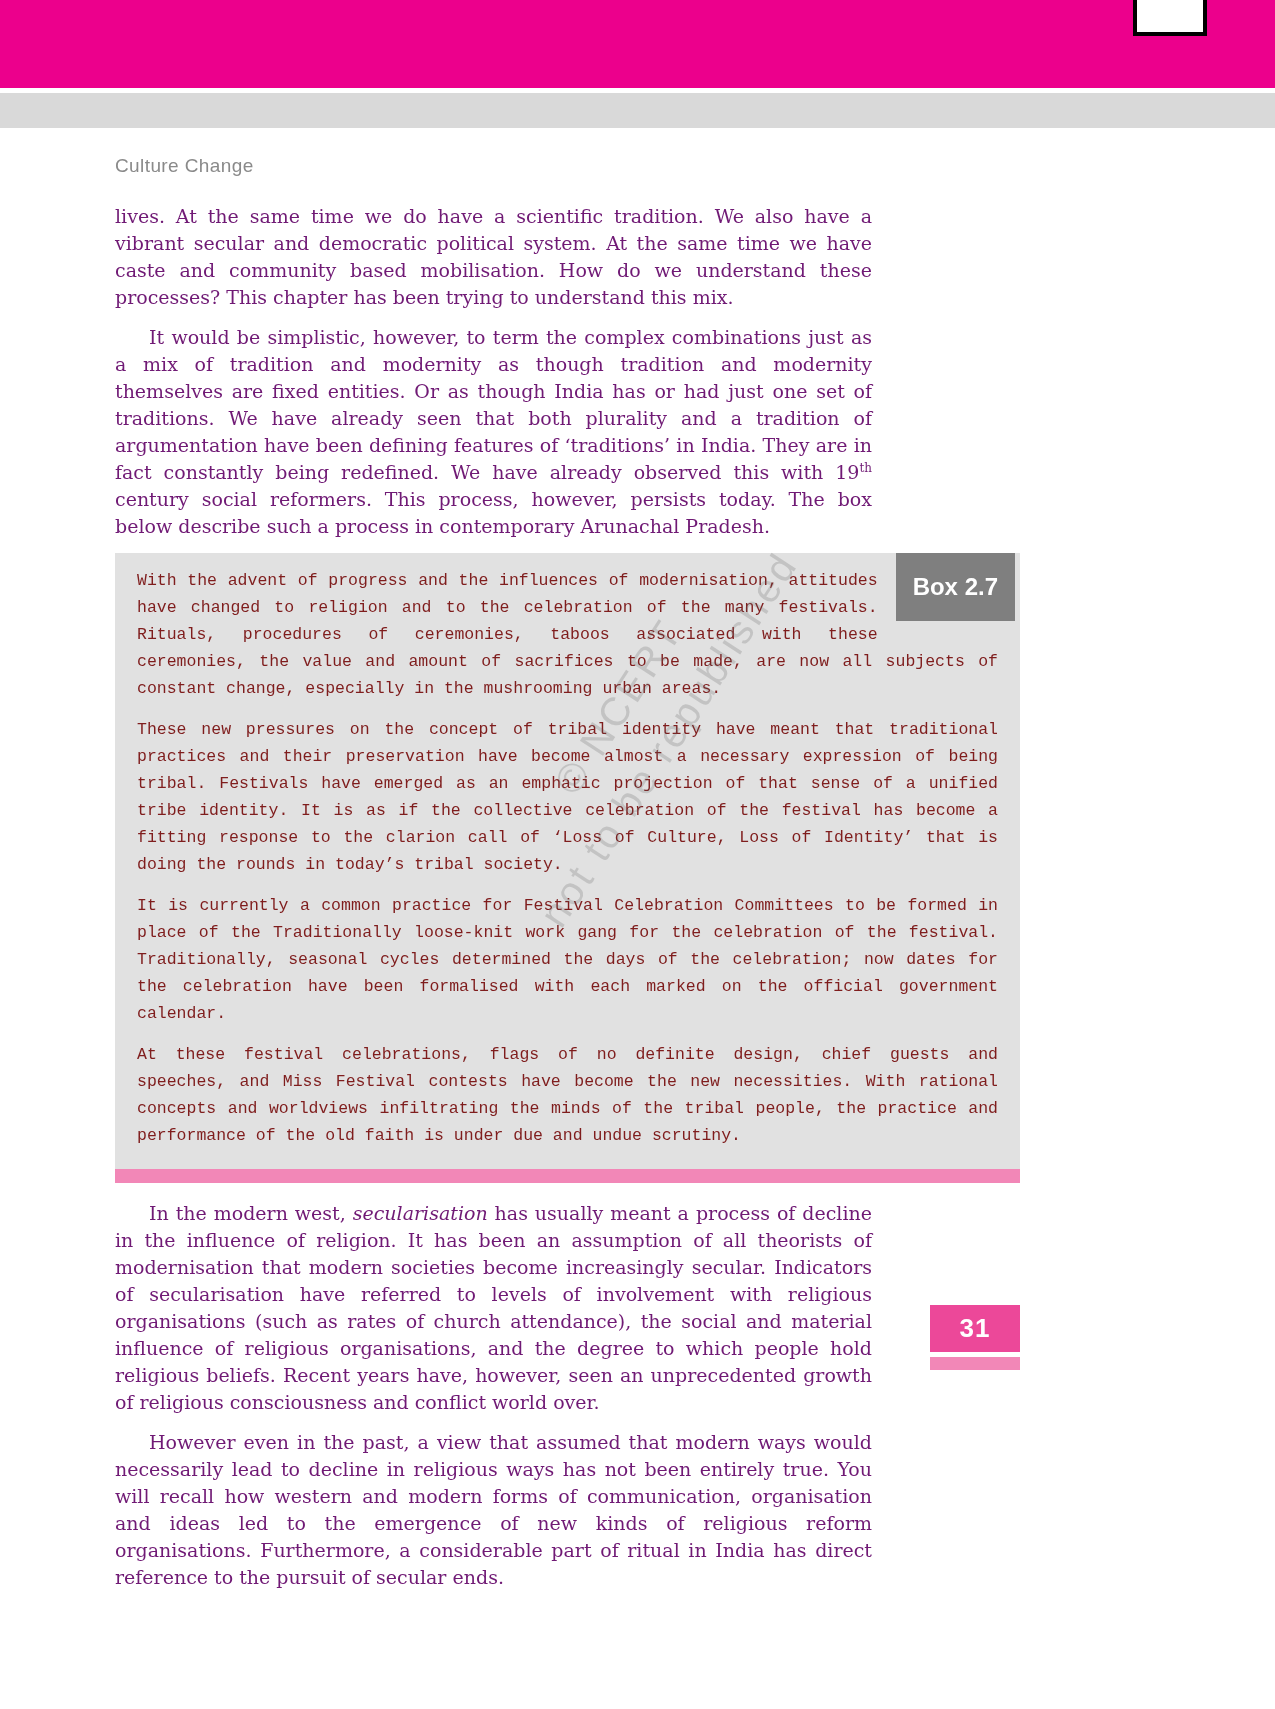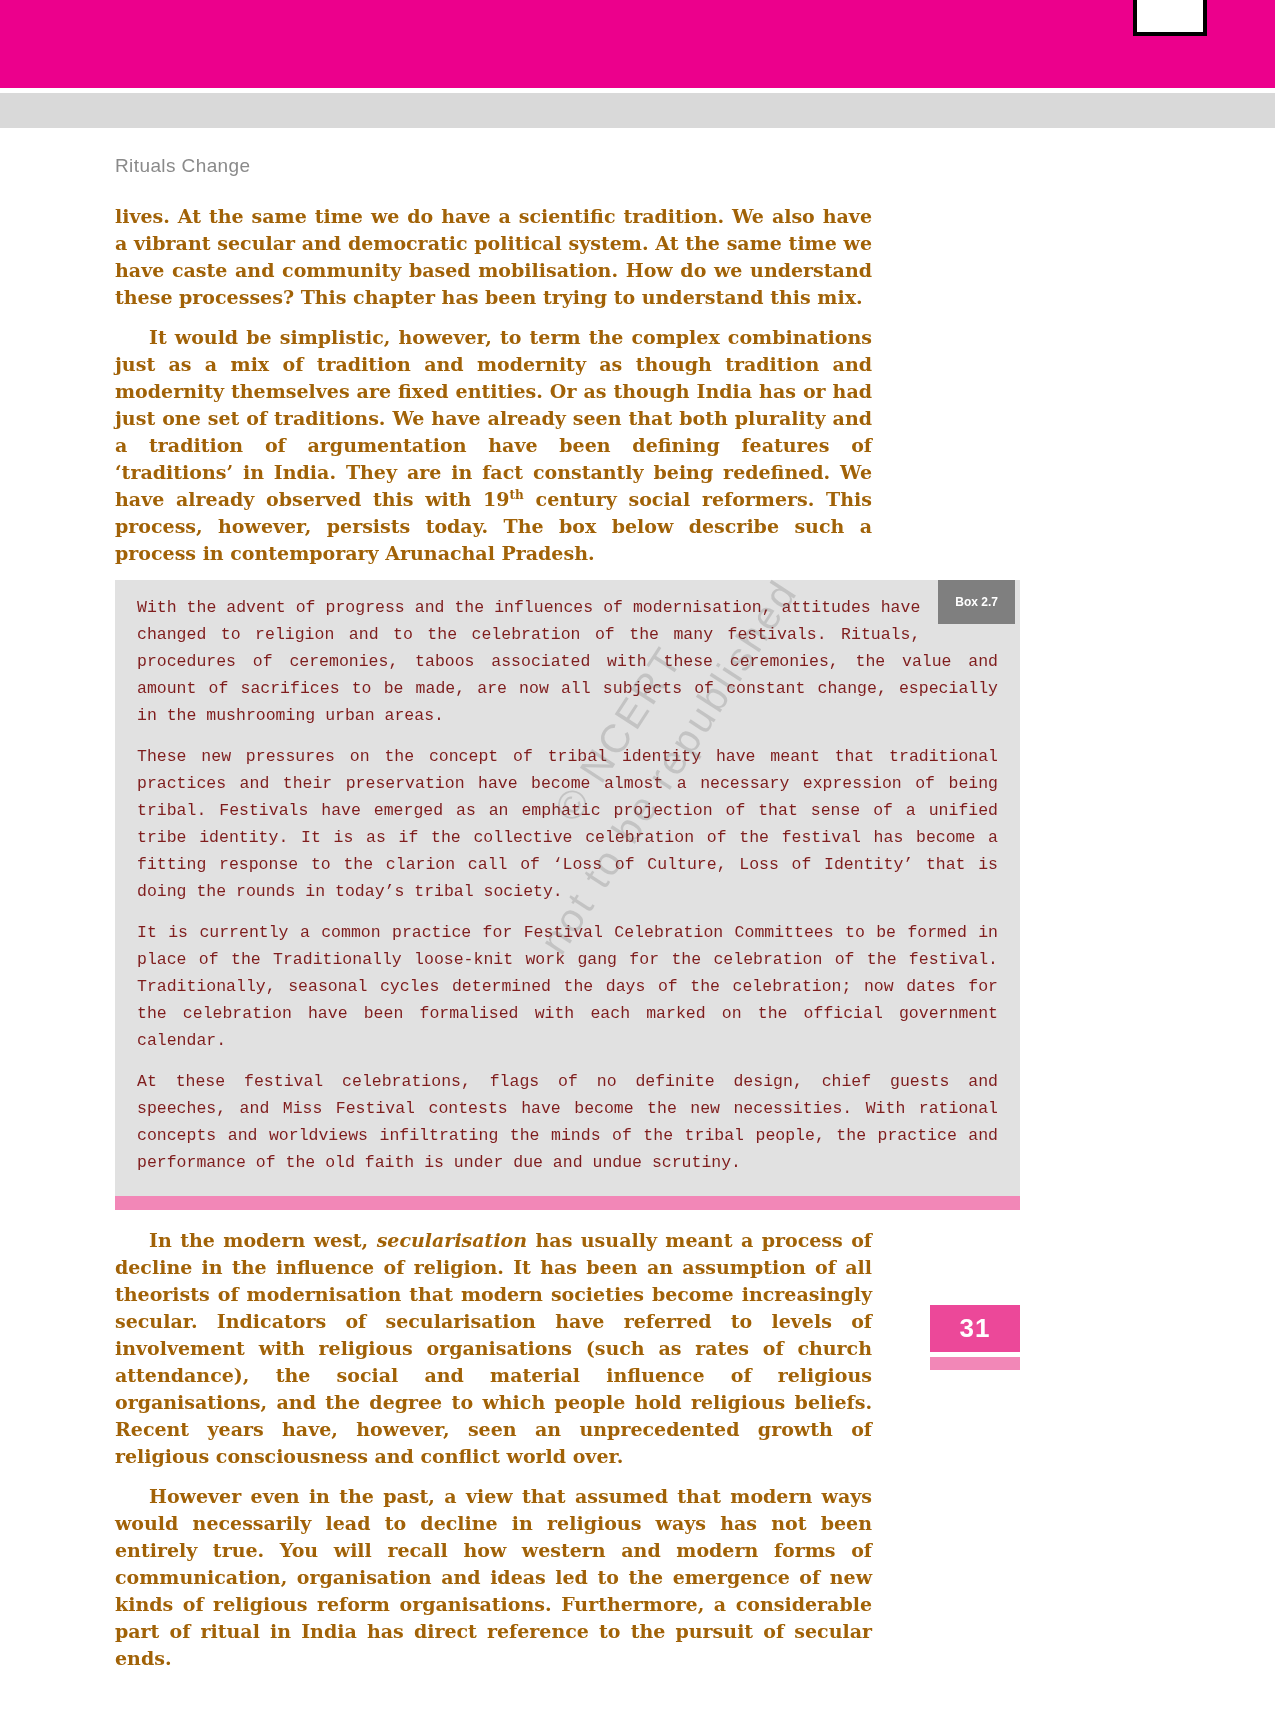--- a/index.html
+++ b/index.html
@@ -149,7 +149,7 @@
 
   <div class="content">
 
-    <div class="running-head">Rituals Change</div>
+    <div class="running-head">Culture Change</div>
 
     <p class="body-para">lives. At the same time we do have a scientific tradition. We also have a vibrant secular and democratic political system. At the same time we have caste and community based mobilisation. How do we understand these processes?  This chapter has been trying to understand this mix.</p>
 

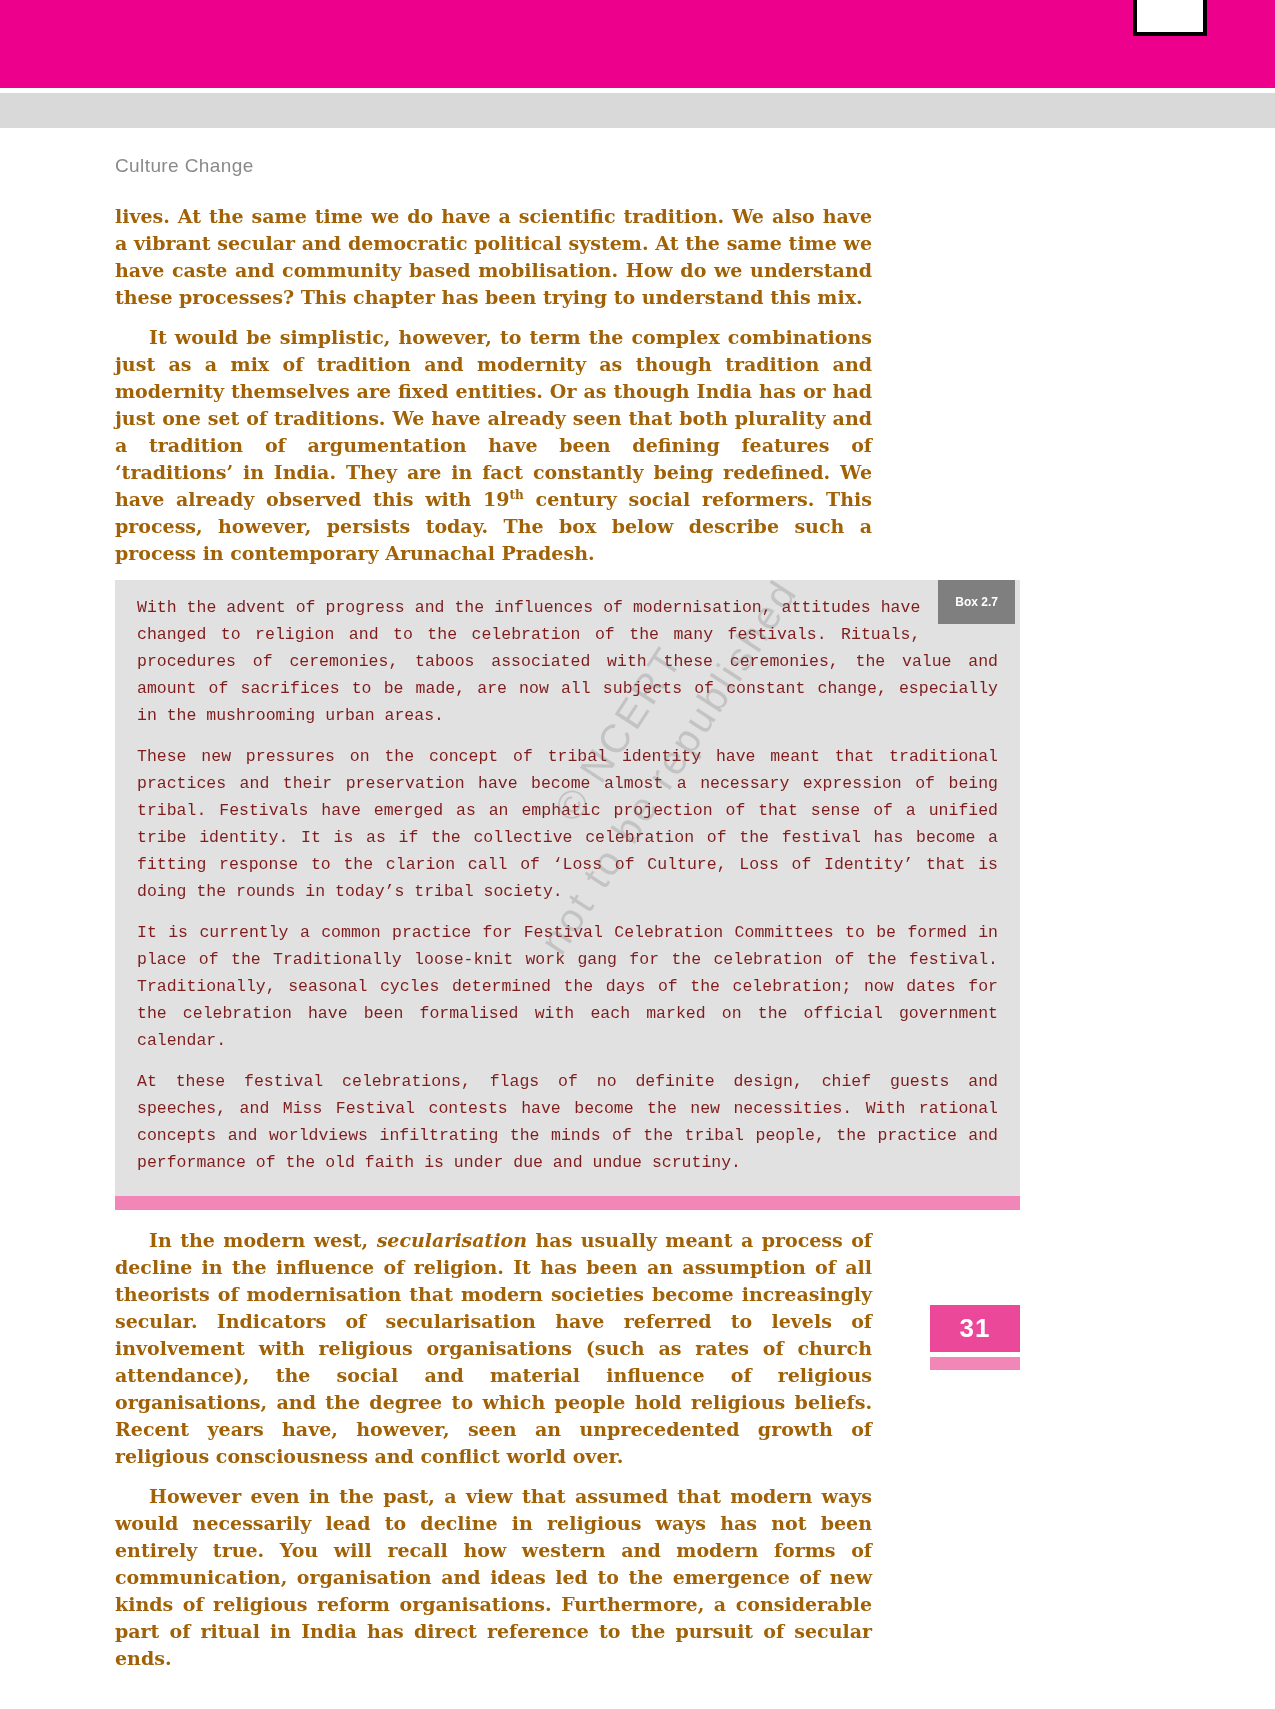--- a/index.html
+++ b/index.html
@@ -50,8 +50,7 @@
     font-family: "DejaVu Serif", serif;
     font-size: 19px;
     line-height: 27px;
-    color: #a16207;
-    font-weight: bold;
+    color: #701a75;
   }
   .indent { text-indent: 34px; }
   .body-para sup { font-size: 12px; line-height: 0; }

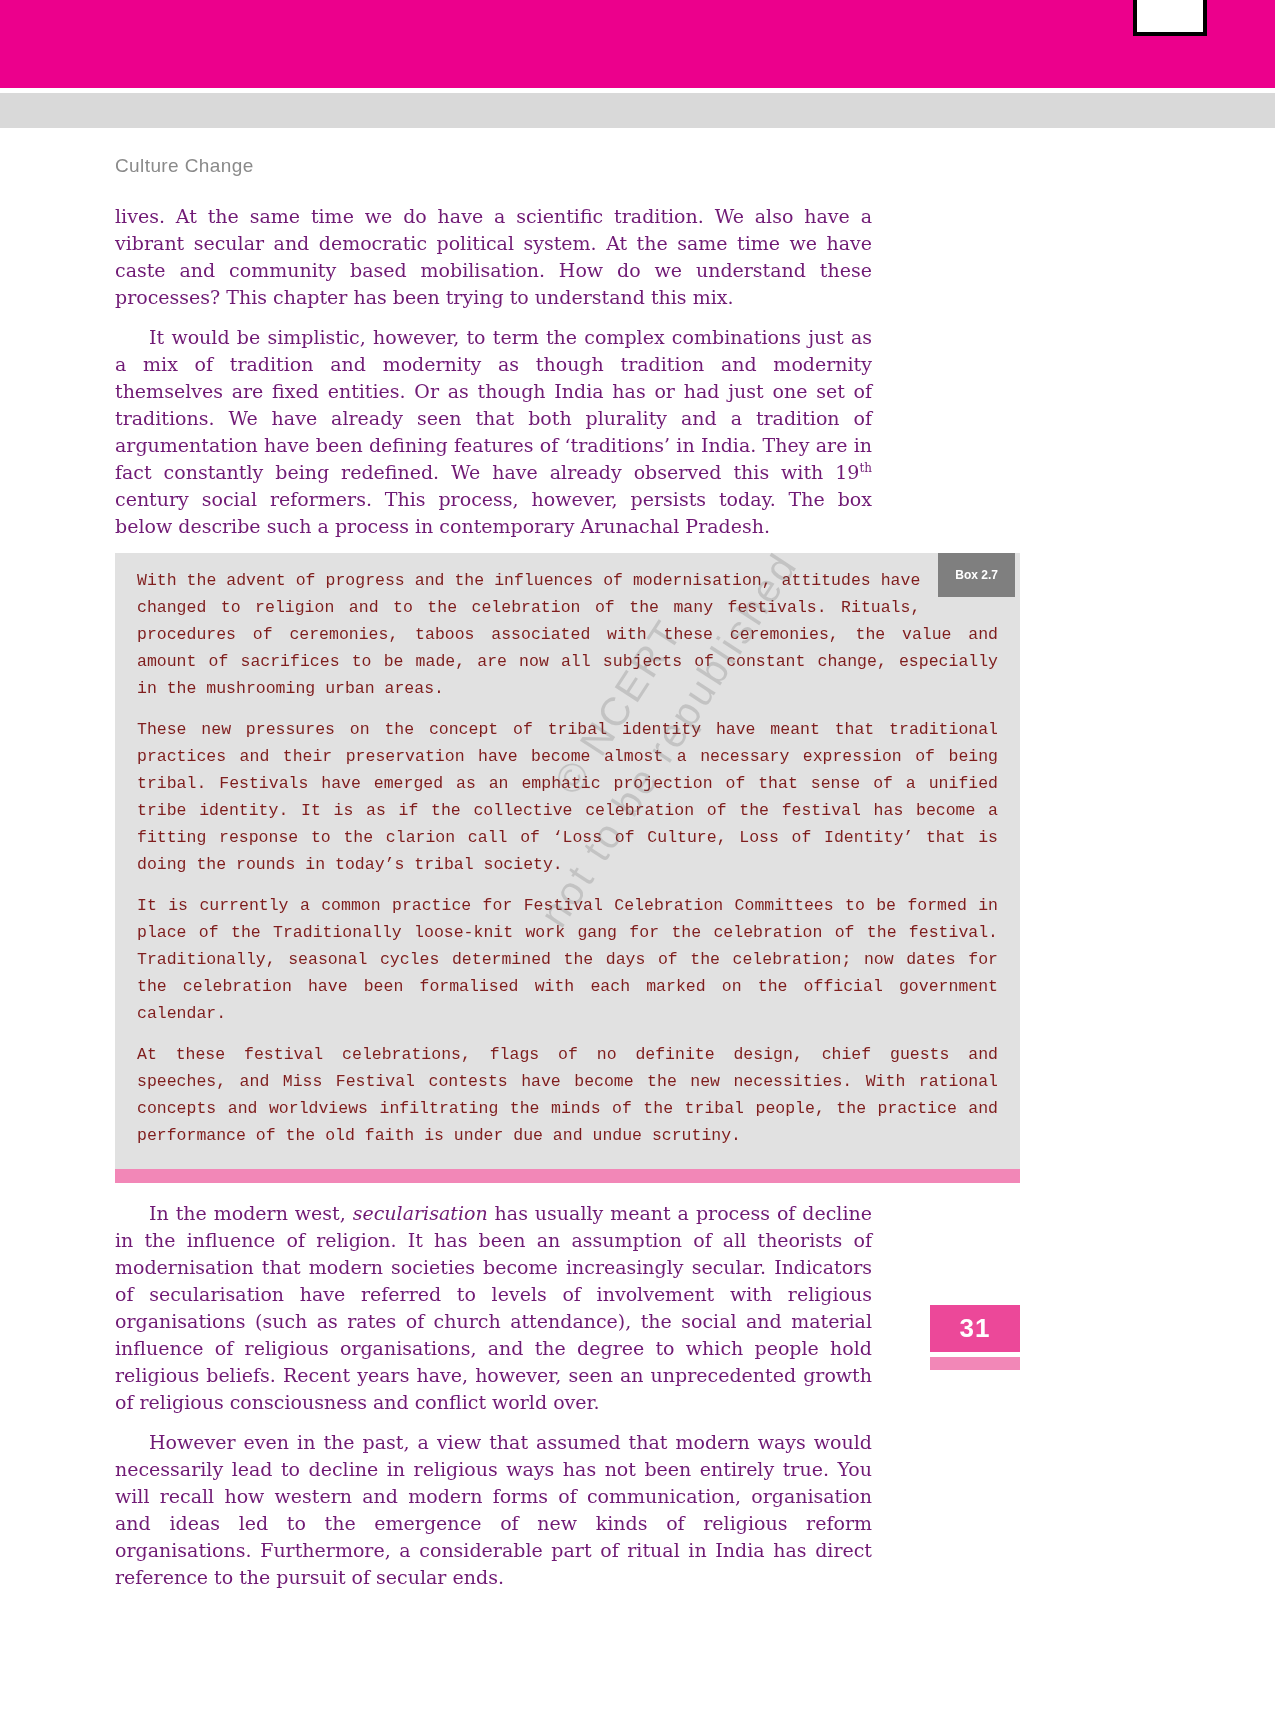--- a/index.html
+++ b/index.html
@@ -70,9 +70,9 @@
     color: #ffffff;
     font-family: "Liberation Sans", sans-serif;
     font-weight: bold;
-    font-size: 12px;
+    font-size: 24px;
     line-height: 20px;
-    padding: 12px 17px;
+    padding: 24px 17px;
     margin: -14px -17px 8px 18px;
   }
   .box-para {

